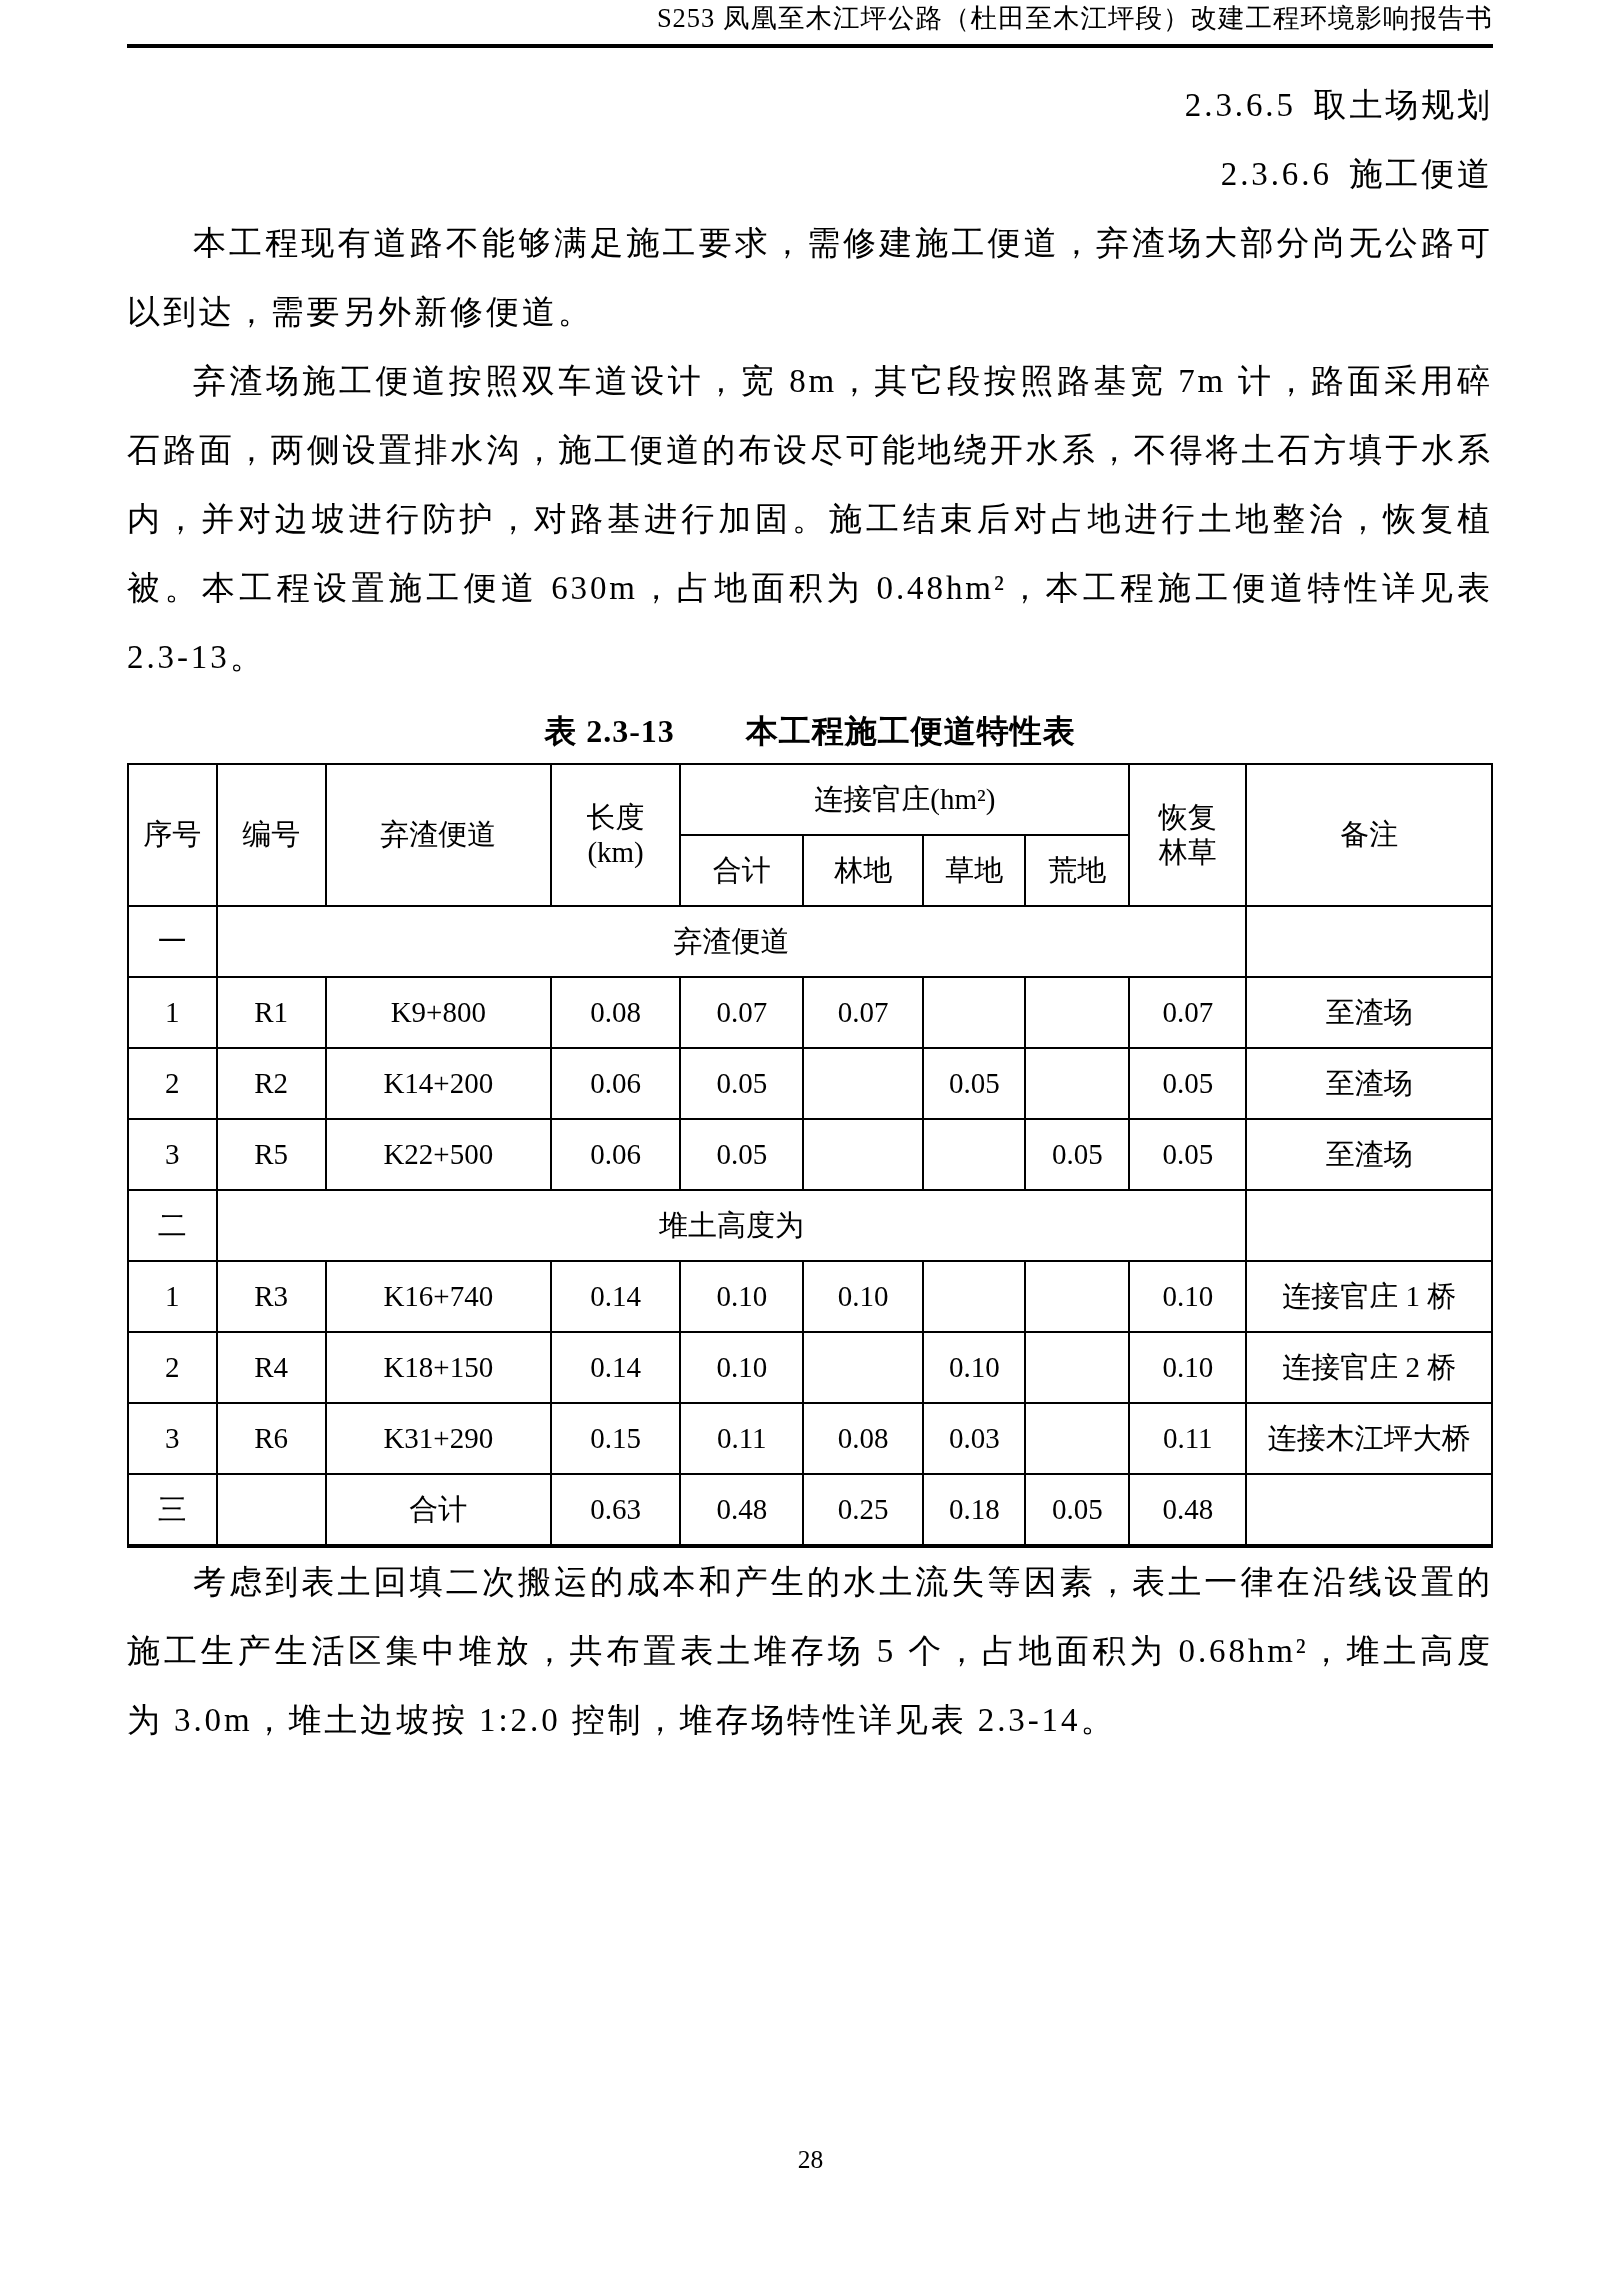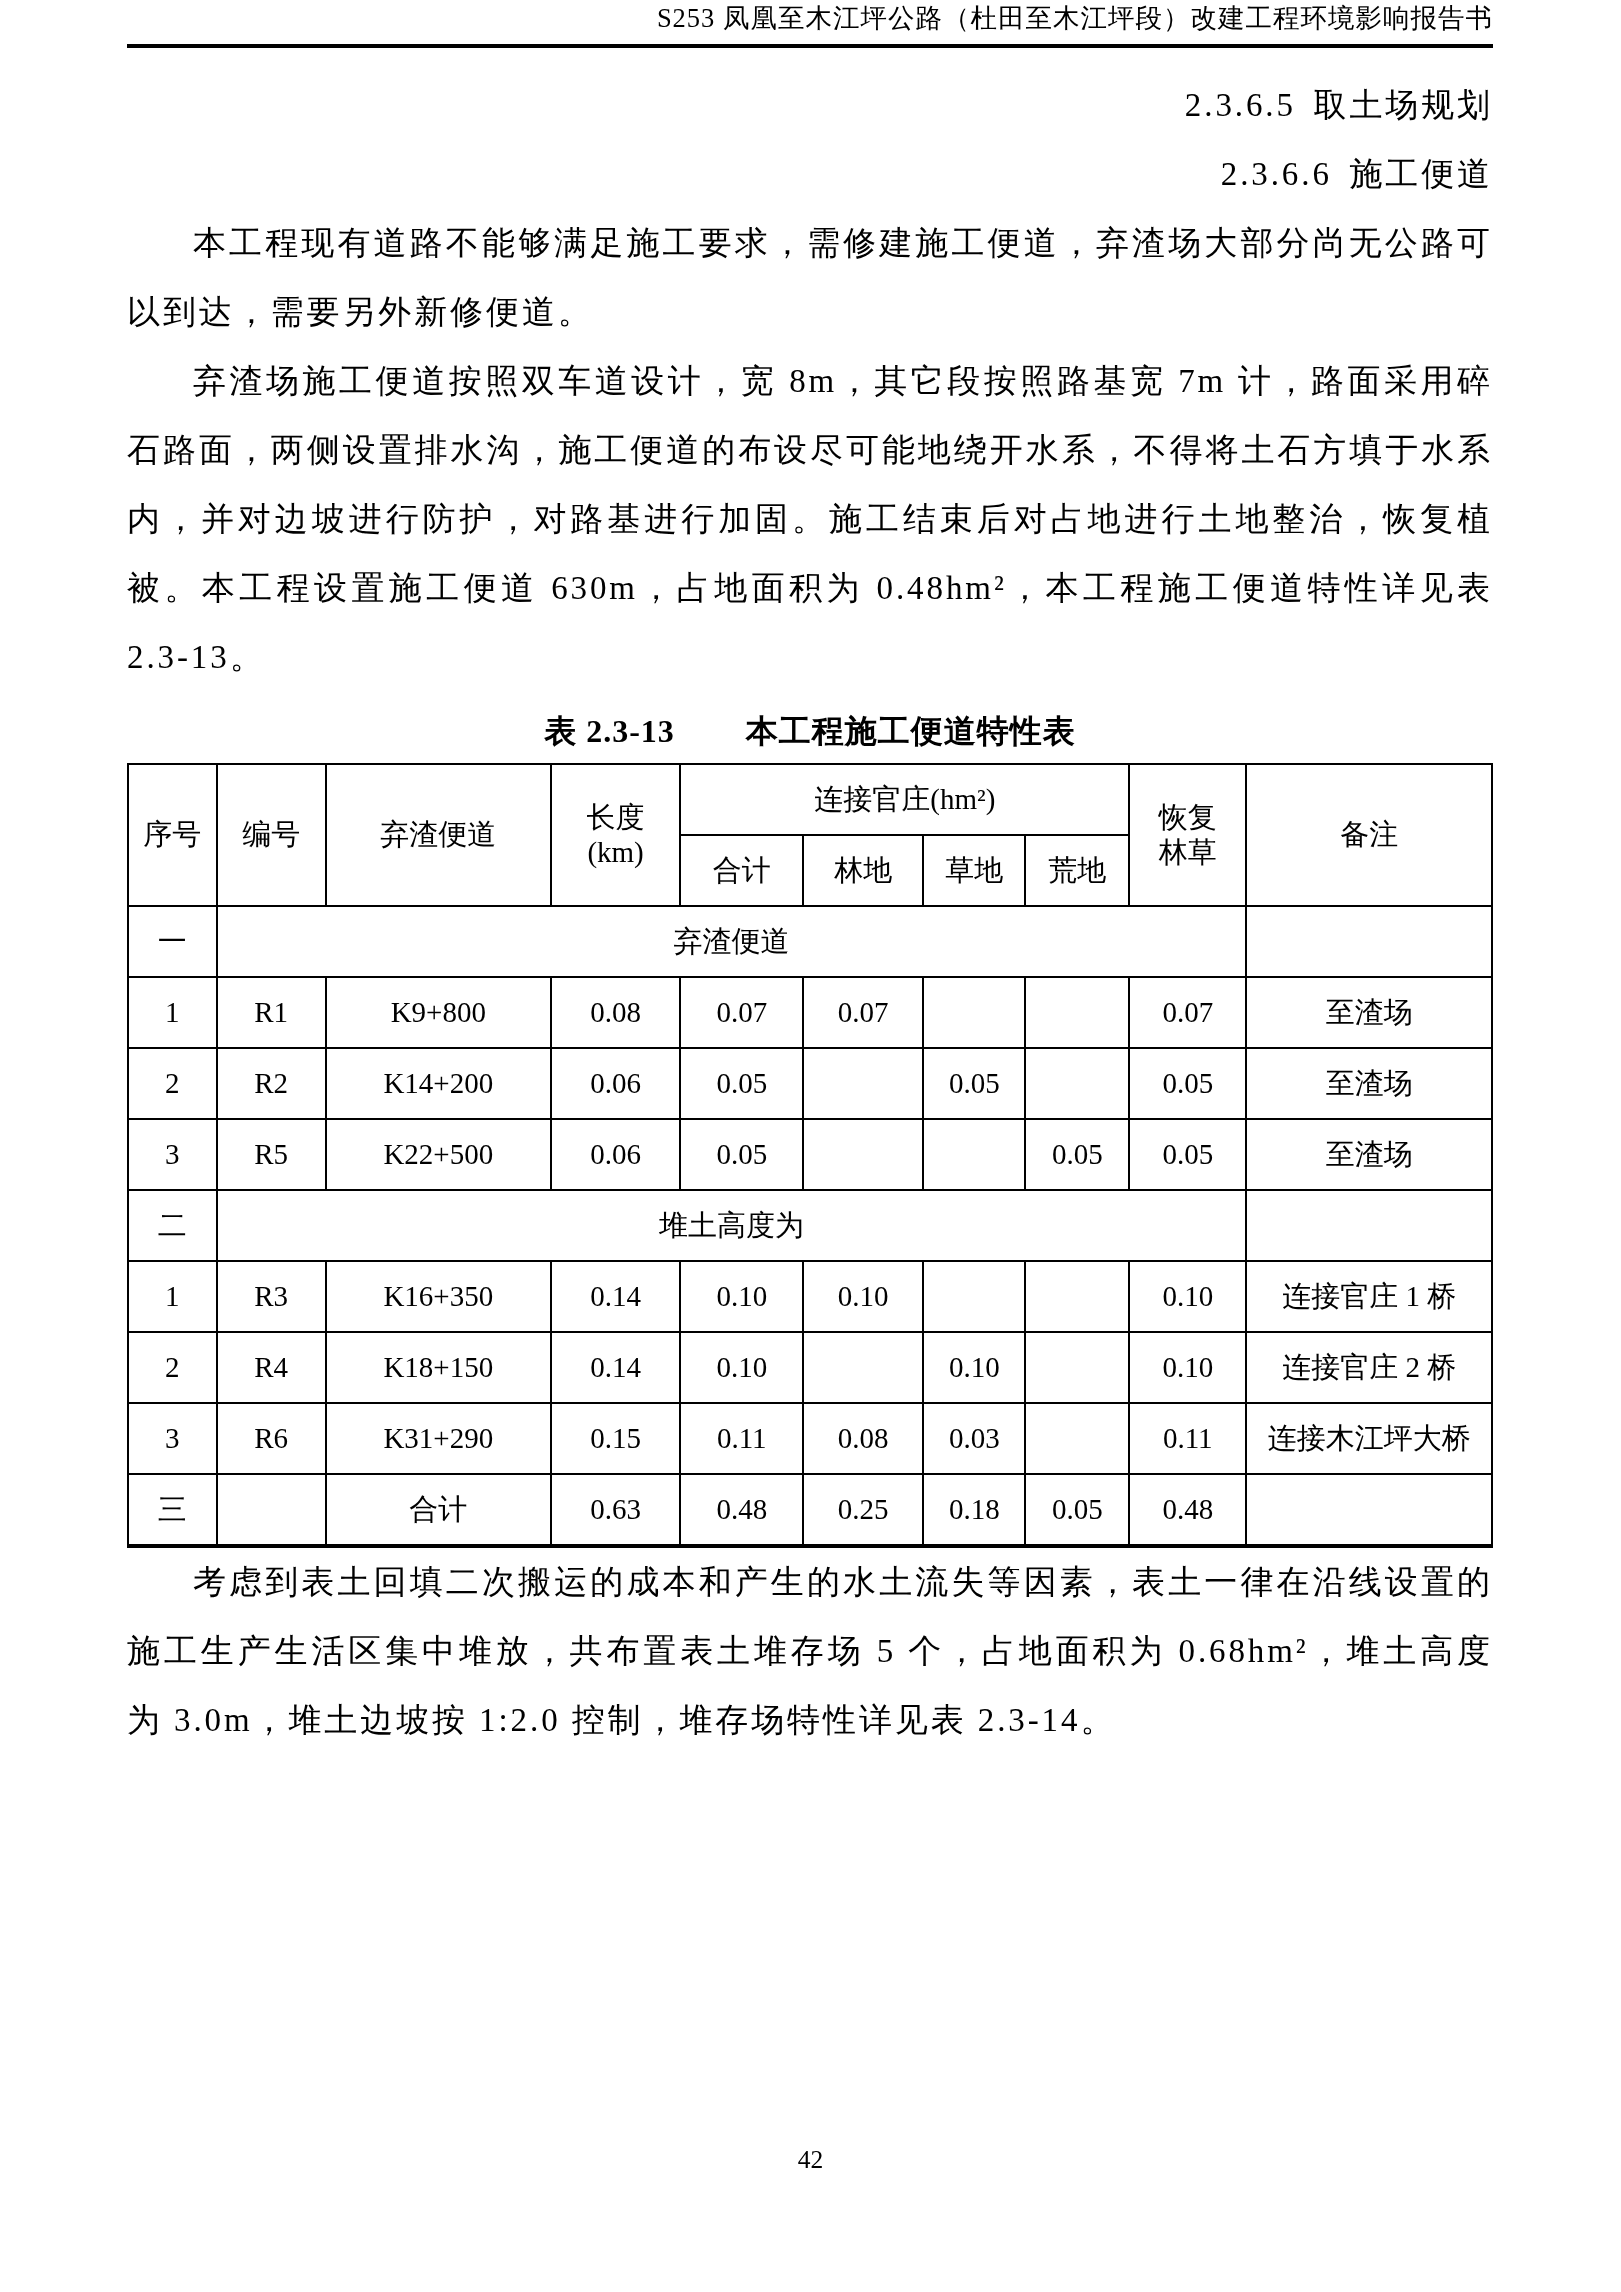--- a/index.html
+++ b/index.html
@@ -213,7 +213,7 @@
           <tr class="drow">
             <td>1</td>
             <td>R3</td>
-            <td>K16+350</td>
+            <td>K16+740</td>
             <td>0.14</td>
             <td>0.10</td>
             <td>0.10</td>

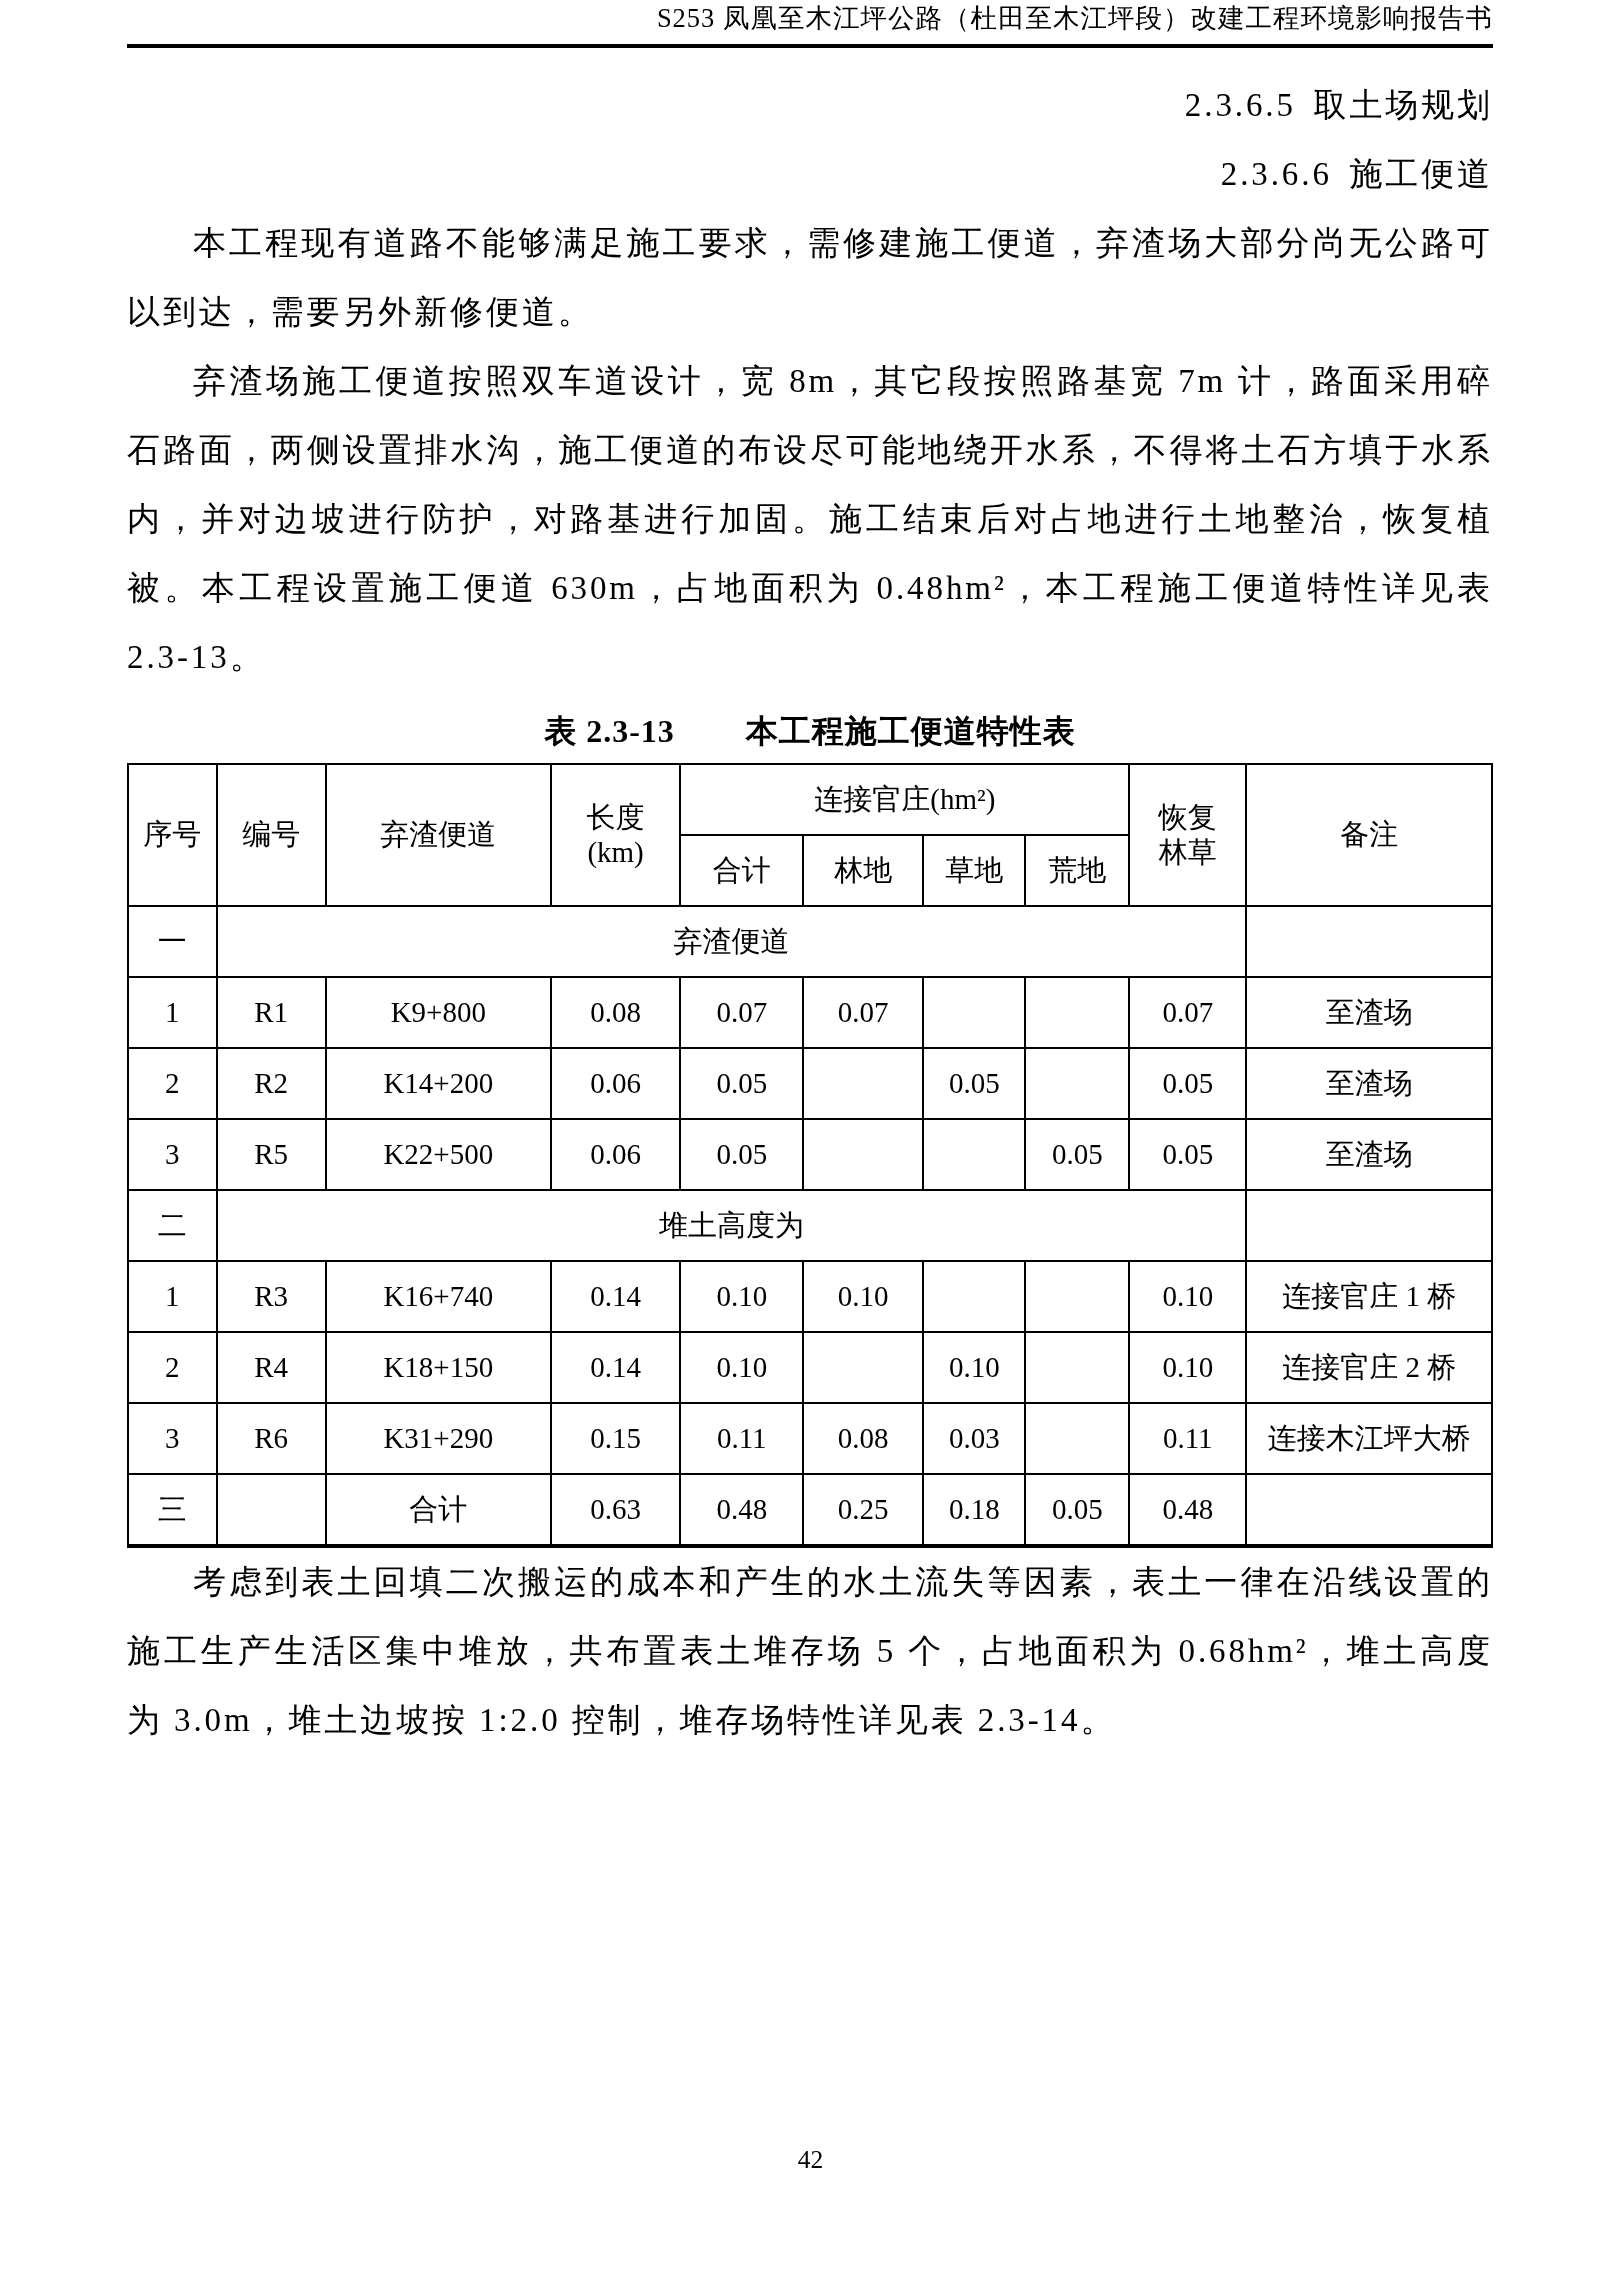--- a/index.html
+++ b/index.html
@@ -267,7 +267,7 @@
   </div>
 
   <div class="page-footer">
-    <span>42</span>
+    <span>28</span>
   </div>
 
 </div>

